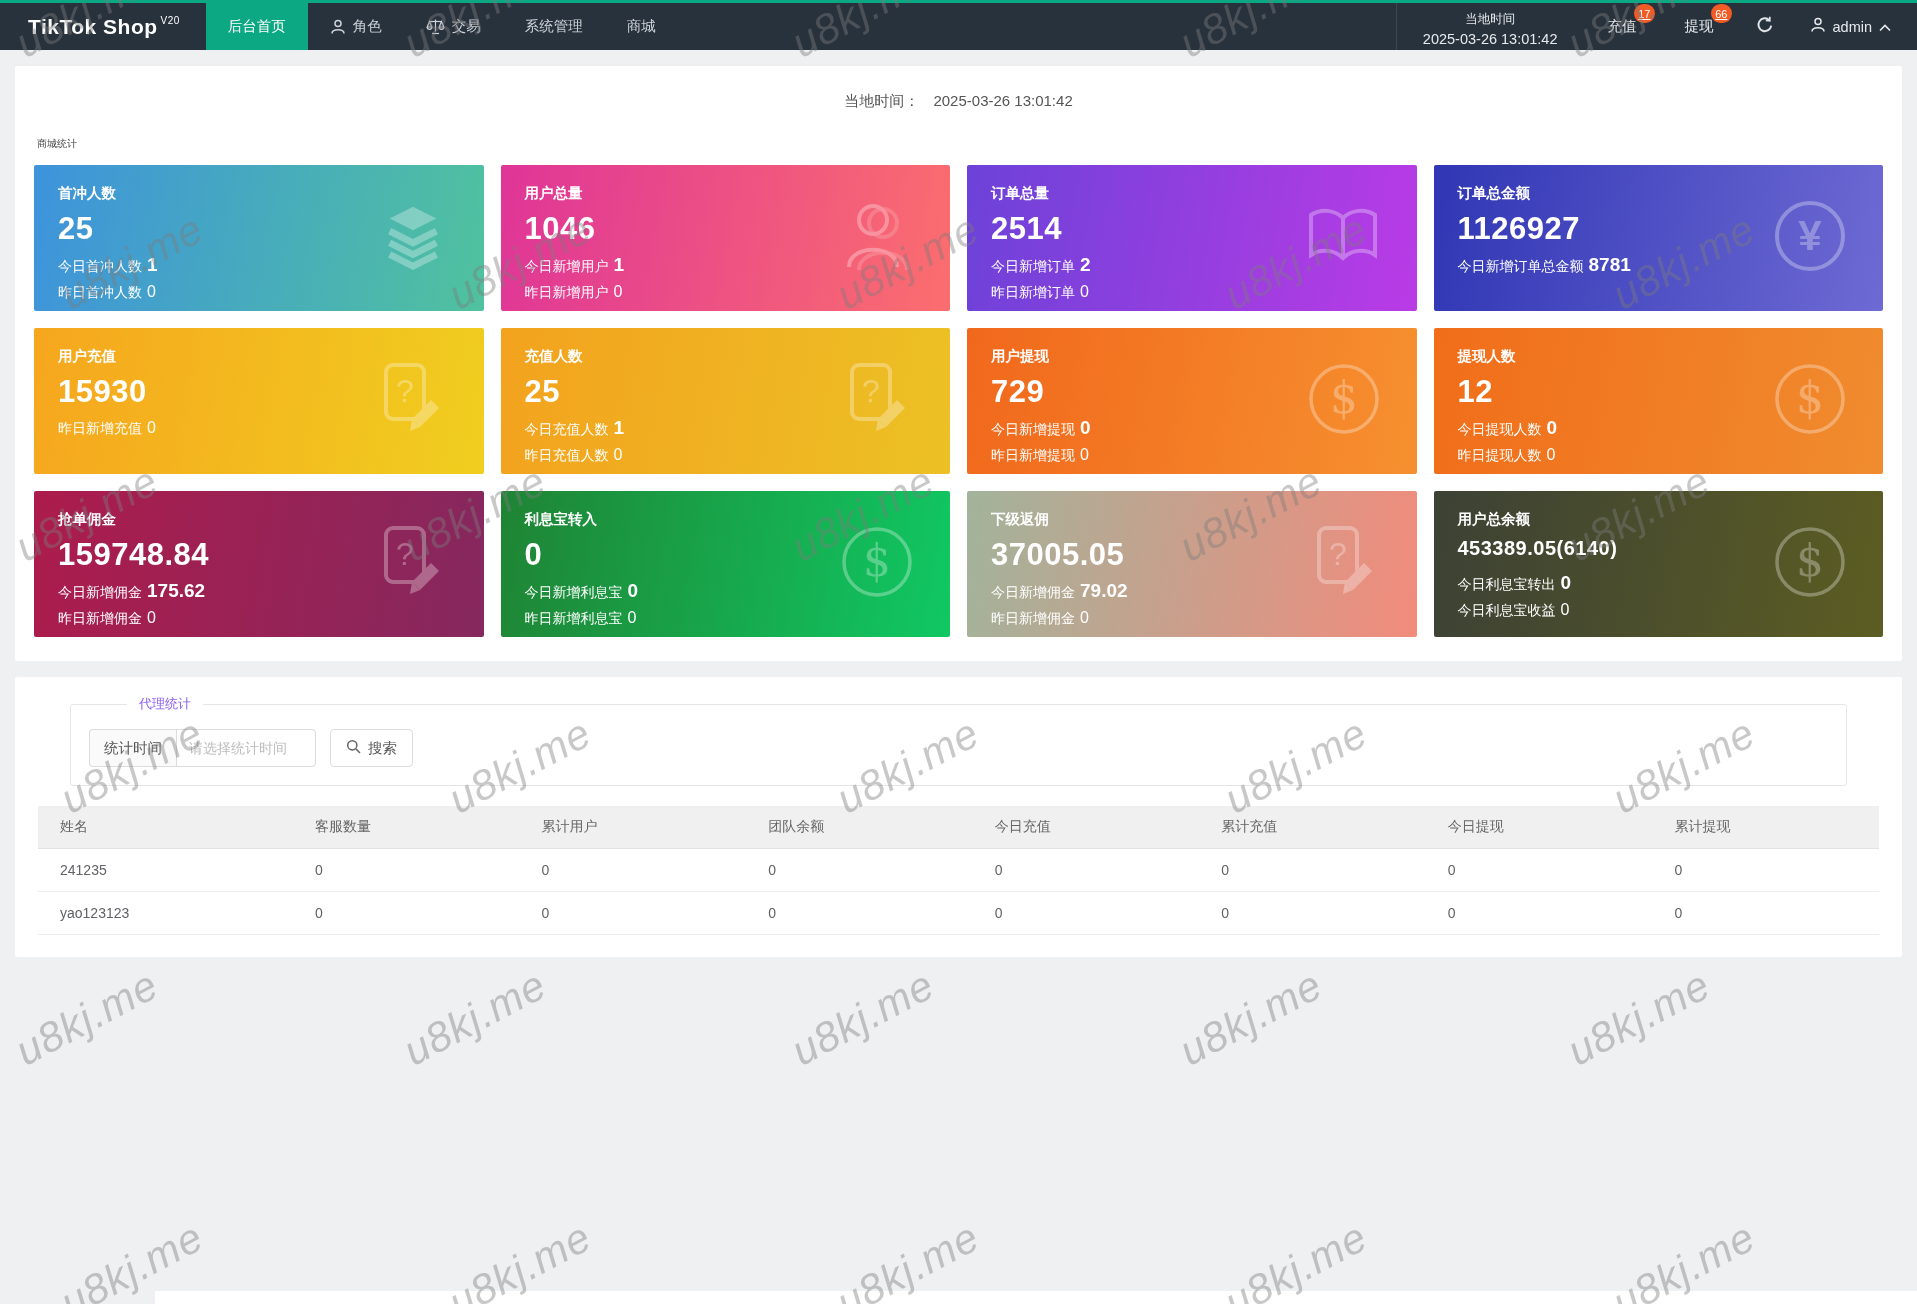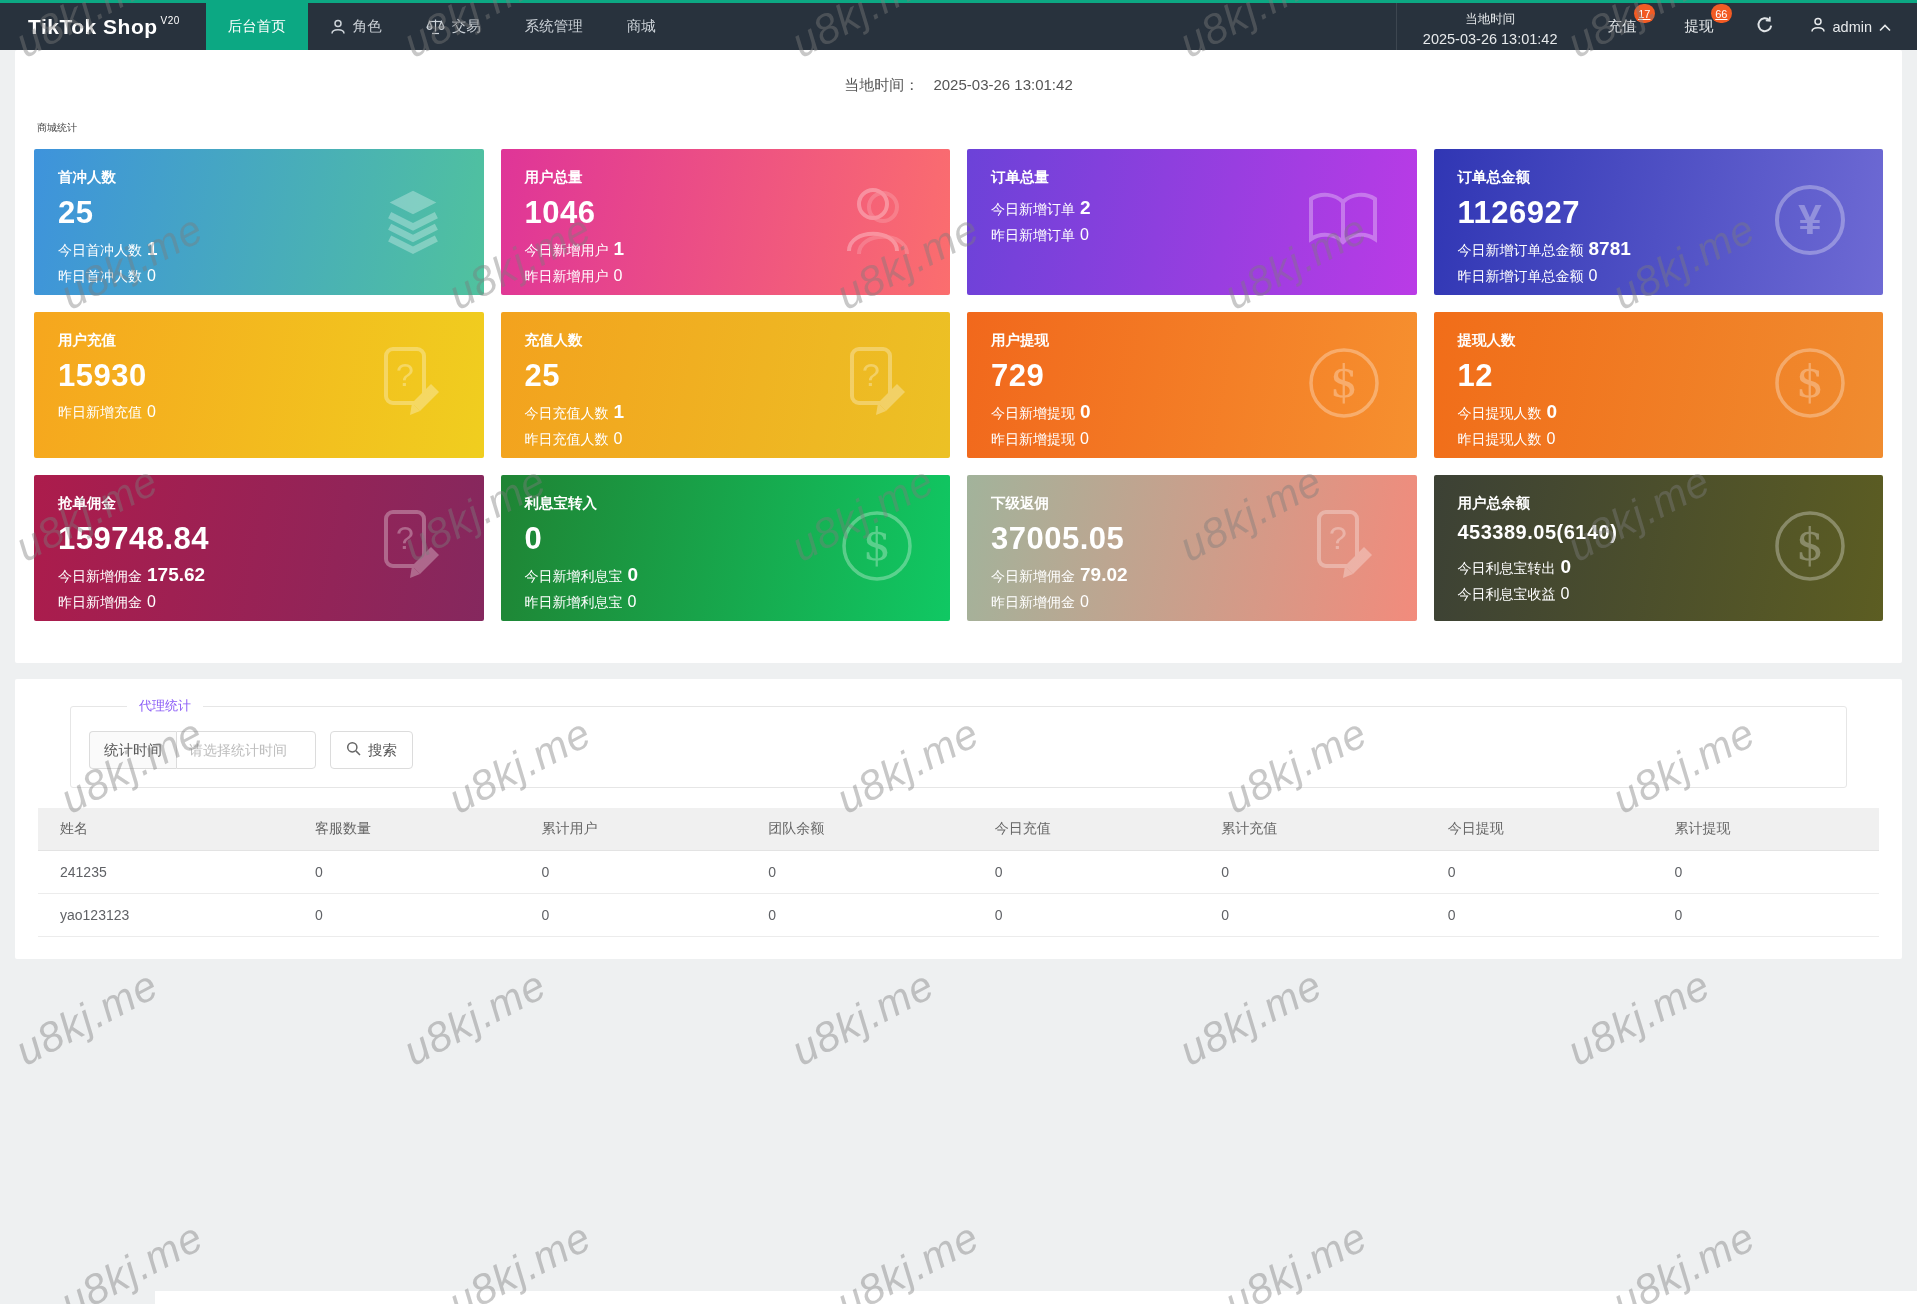--- a/index.html
+++ b/index.html
@@ -38,7 +38,7 @@
     color:#e7eaec; font-size:14.5px; cursor:pointer; }
   
   .panel { background:#fff; margin:0 15px; border-radius:2px; position:relative; }
-  .panel-1 { margin-top:0; padding-bottom:40px; }
+  .panel-1 { margin-top:16px; padding-bottom:22px; }
   .panel-2 { margin-top:16px; padding:14px 15px 22px; }
   .time-row { text-align:center; padding:26px 0 10px; color:#555; font-size:15px; }
   .time-row .t-label { margin-right:10px; }

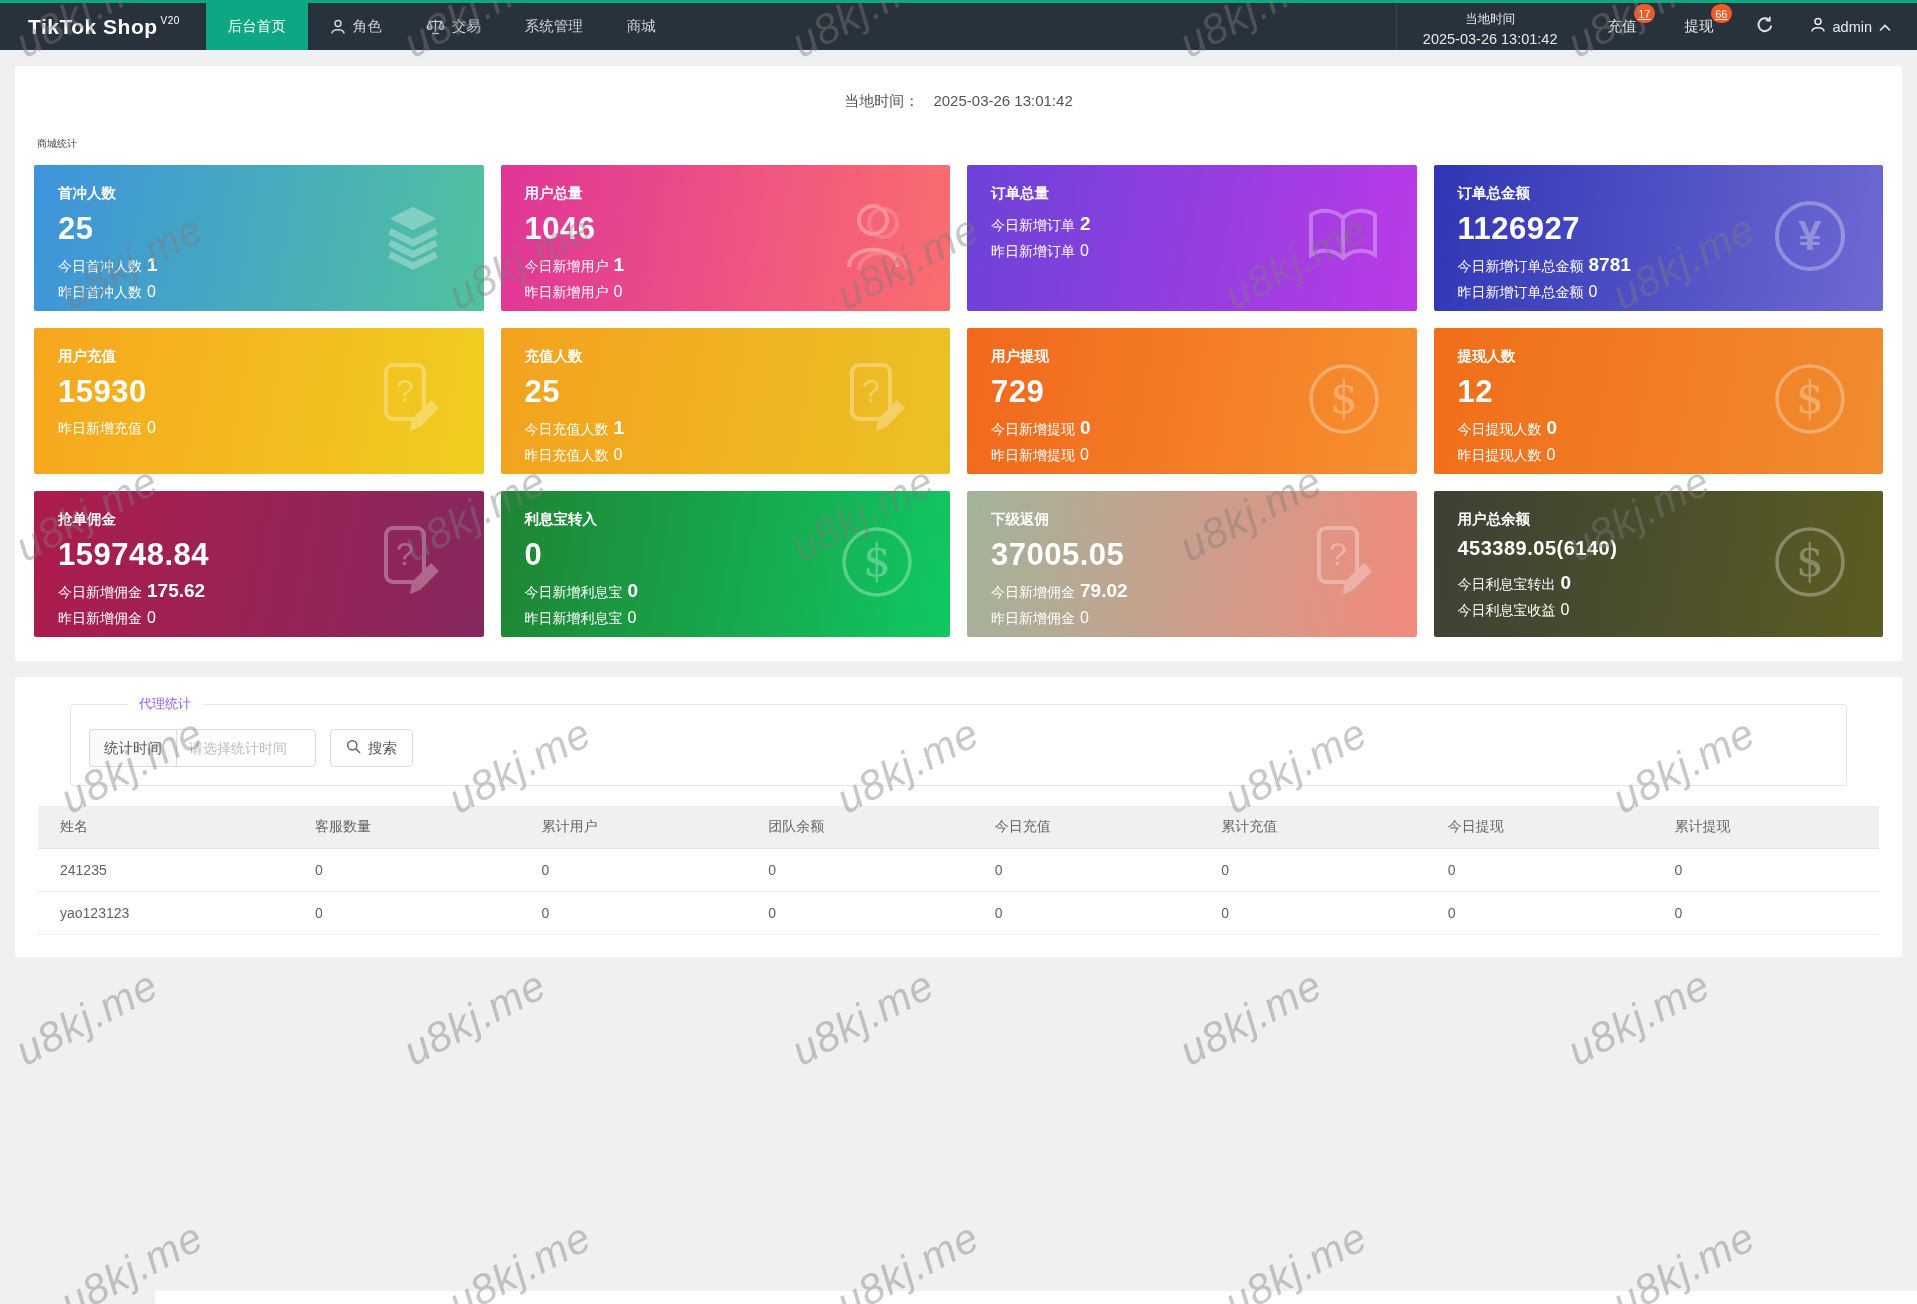--- a/index.html
+++ b/index.html
@@ -194,6 +194,7 @@
       </div>
       <div class="card" style="background: linear-gradient(100deg, rgb(108, 66, 216), rgb(186, 59, 230));">
         <div class="c-title">订单总量</div>
+        <div class="c-big">2514</div>
         <div class="c-sub"><span class="l1">今日新增订单</span><b>2</b></div>
         <div class="c-sub"><span class="l2">昨日新增订单</span><span class="v2">0</span></div>
         <div class="c-icon"><svg width="80" height="66" viewBox="0 0 80 66" fill="none" stroke="#fff" stroke-width="4">

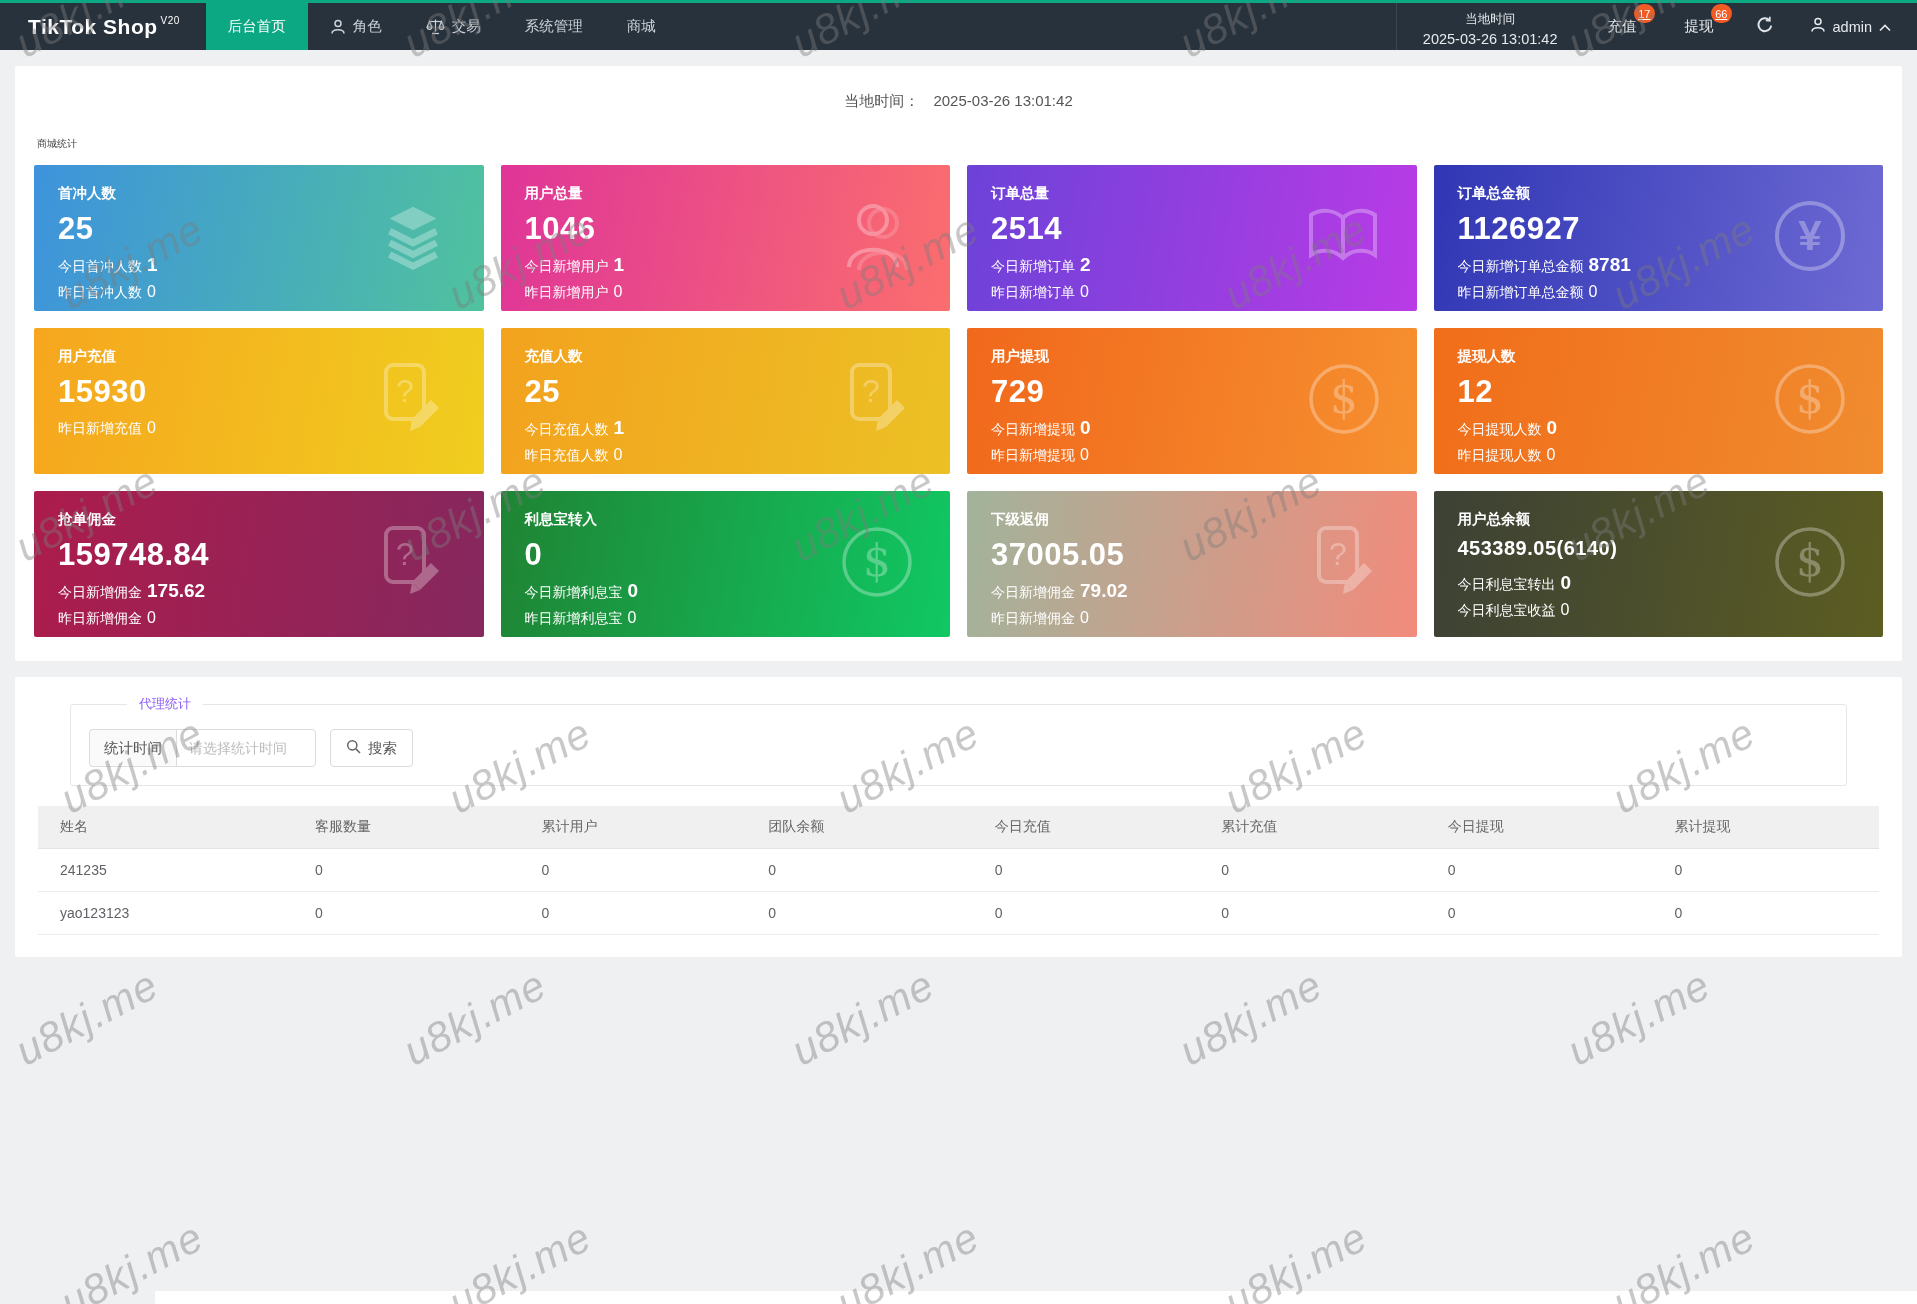--- a/index.html
+++ b/index.html
@@ -206,7 +206,6 @@
         <div class="c-title">订单总金额</div>
         <div class="c-big">1126927</div>
         <div class="c-sub"><span class="l1">今日新增订单总金额</span><b>8781</b></div>
-        <div class="c-sub"><span class="l2">昨日新增订单总金额</span><span class="v2">0</span></div>
         <div class="c-icon"><svg width="78" height="78" viewBox="0 0 78 78" fill="none">
             <circle cx="39" cy="39" r="33" stroke="#fff" stroke-width="4"></circle>
             <text x="39" y="53" font-size="42" font-weight="bold" fill="#fff" text-anchor="middle">¥</text>

